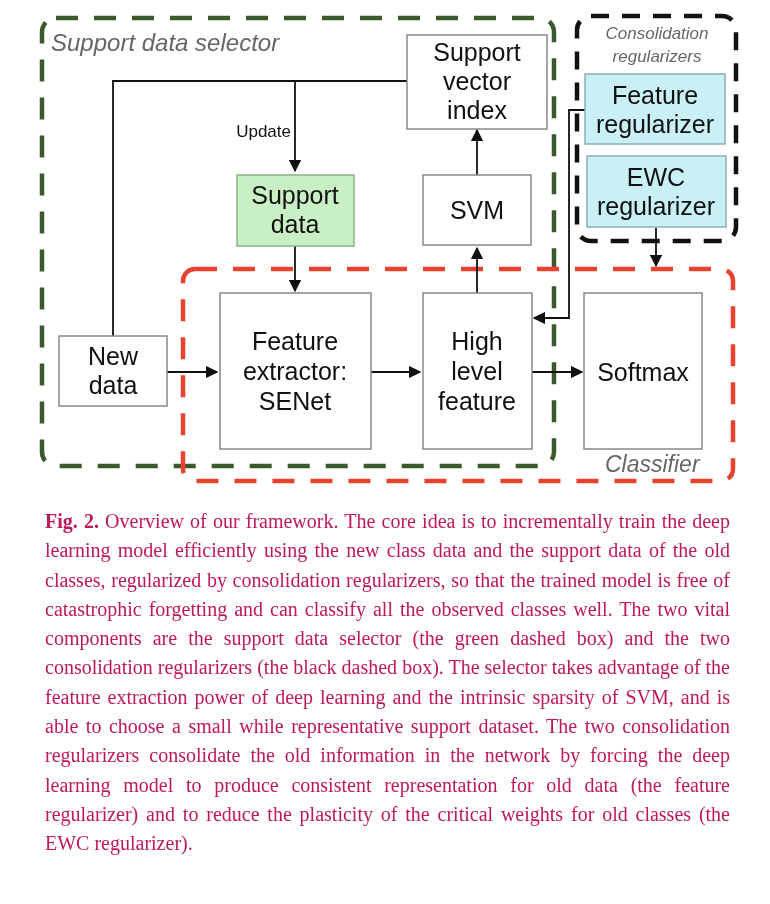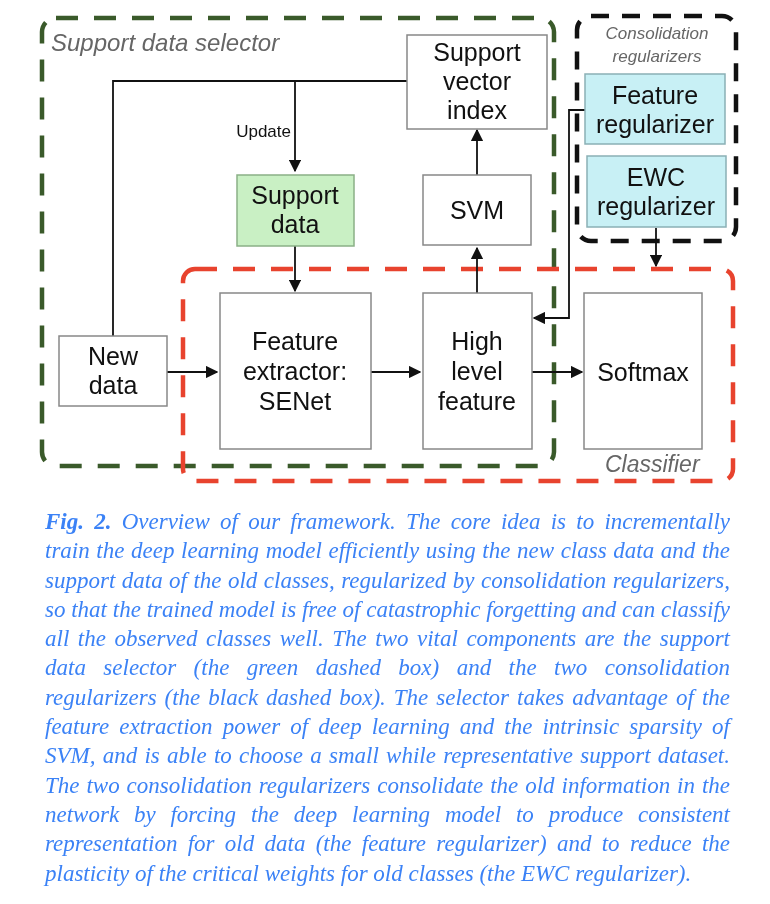--- a/index.html
+++ b/index.html
@@ -11,8 +11,8 @@
   .small-label { font-family: "Liberation Sans", sans-serif; font-size: 17px; fill: #111; }
   #caption {
     position: absolute; left: 45px; top: 507px; width: 685px;
-    font-family: "Liberation Serif", serif; font-size: 23px; line-height: 29.3px;
-    color: #3b82f6; text-align: justify; font-style: italic;
+    font-family: "Liberation Serif", serif; font-size: 20px; line-height: 29.3px;
+    color: #be185d; text-align: justify;
   }
   #caption .fig-num { font-weight: bold; }
 </style>

